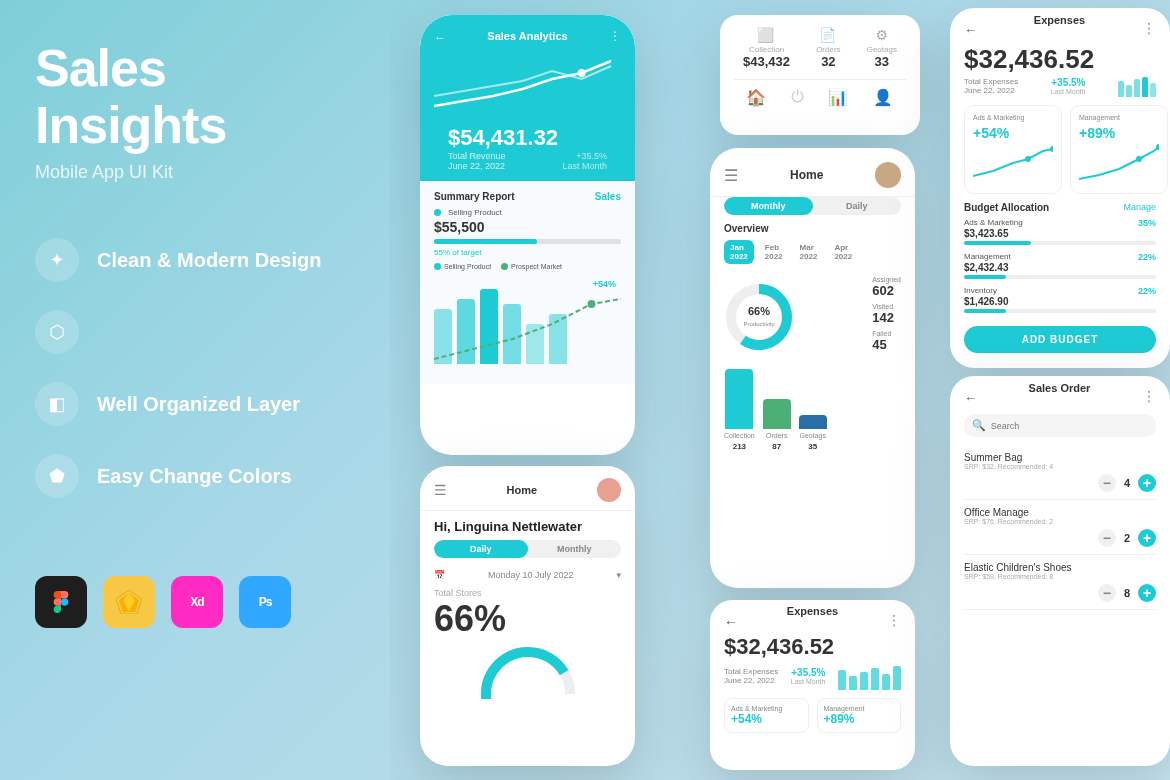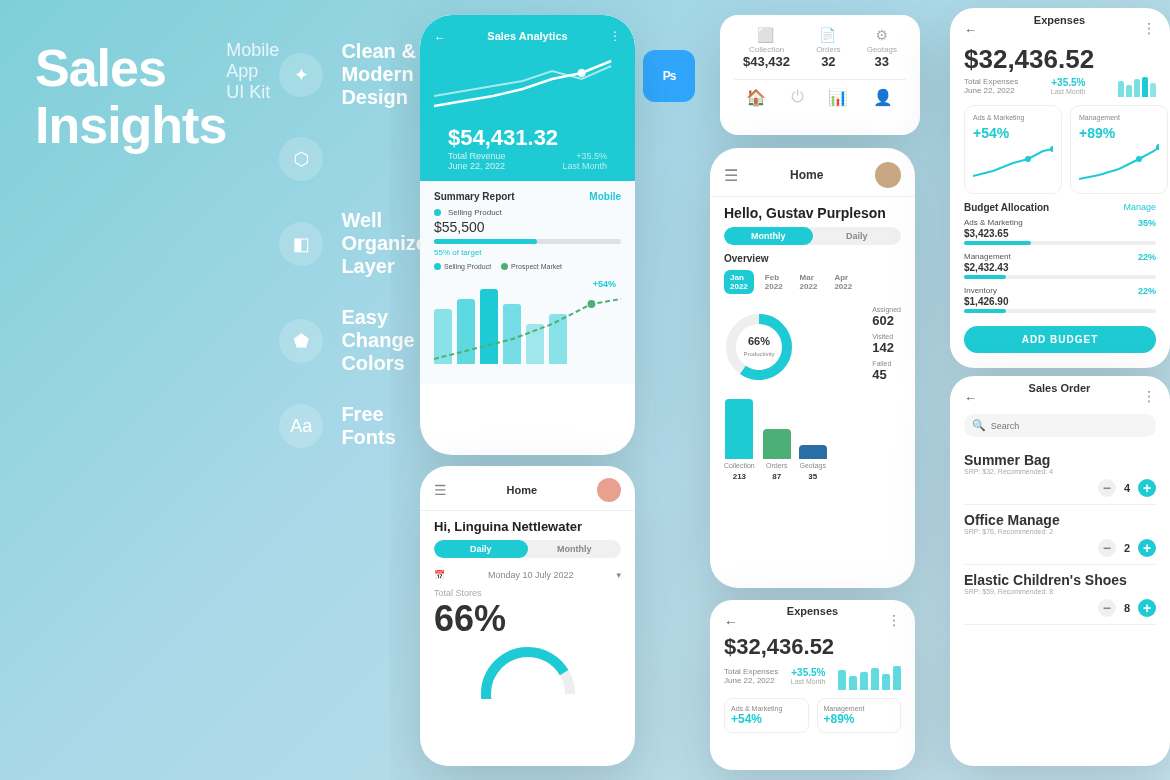--- a/index.html
+++ b/index.html
@@ -20,7 +20,7 @@
       height: 780px;
       padding: 40px 35px;
       display: flex;
-      flex-direction: row;
+      flex-direction: column;
       justify-content: flex-start;
     }
     .main-title {

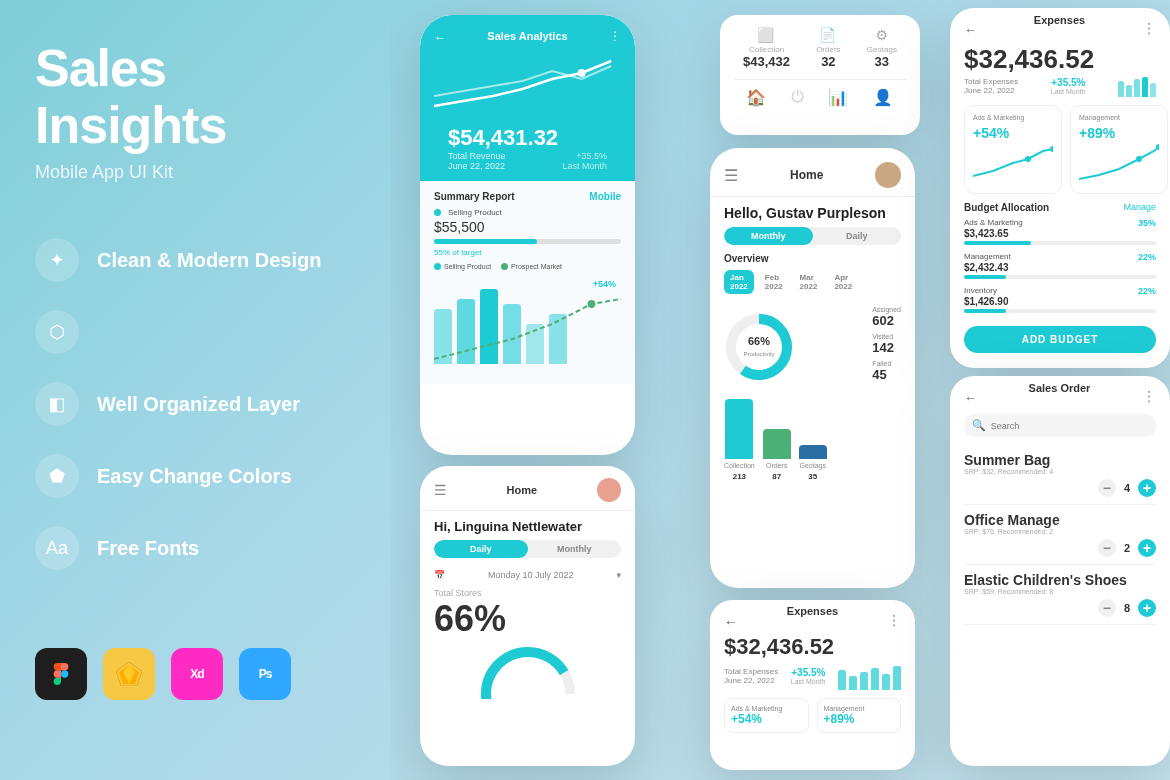--- a/index.html
+++ b/index.html
@@ -439,7 +439,7 @@
     <div class="summary-section">
       <div class="summary-header">
         <span>Summary Report</span>
-        <span>Mobile</span>
+        <span>Sales</span>
       </div>
       <div style="display:flex;align-items:center;gap:4px;margin-bottom:2px;">
         <span class="selling-dot"></span>

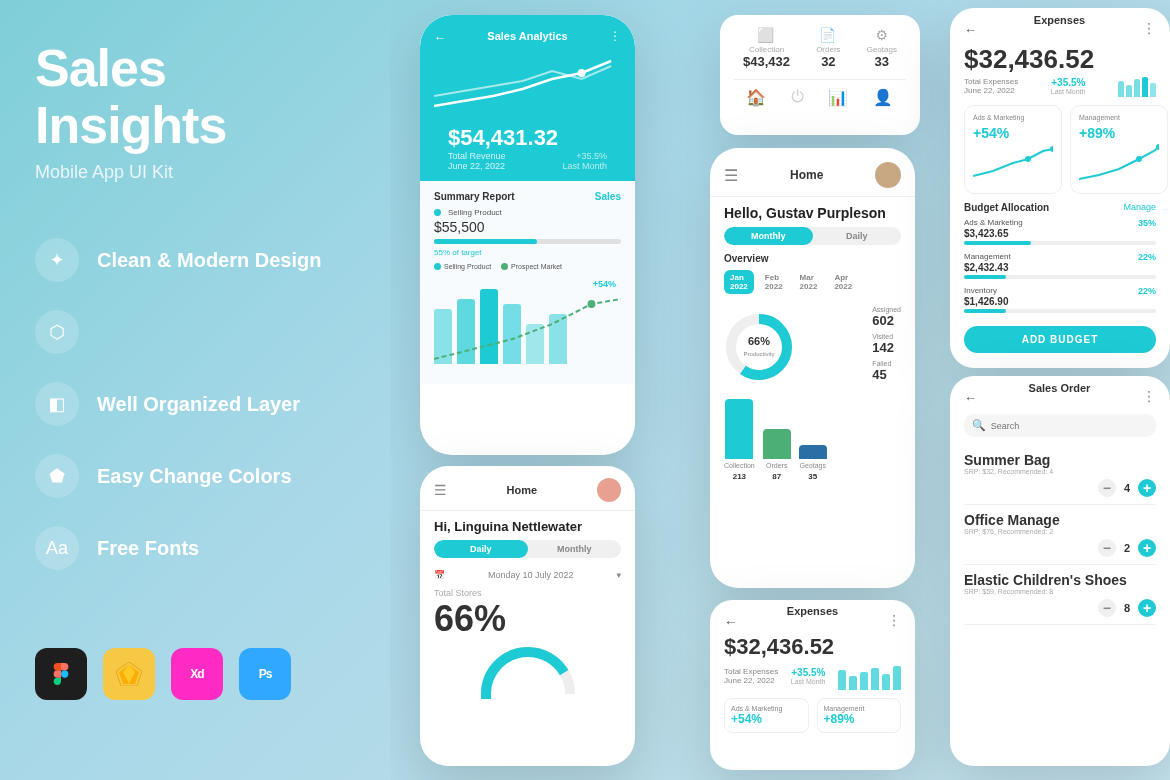--- a/index.html
+++ b/index.html
@@ -514,7 +514,6 @@
       <span class="home-title">Home</span>
       <div class="avatar-circle"></div>
     </div>
-    <div class="hello-text">Hello, Gustav Purpleson</div>
     <div class="tab-toggle">
       <div class="tab-opt active">Monthly</div>
       <div class="tab-opt">Daily</div>

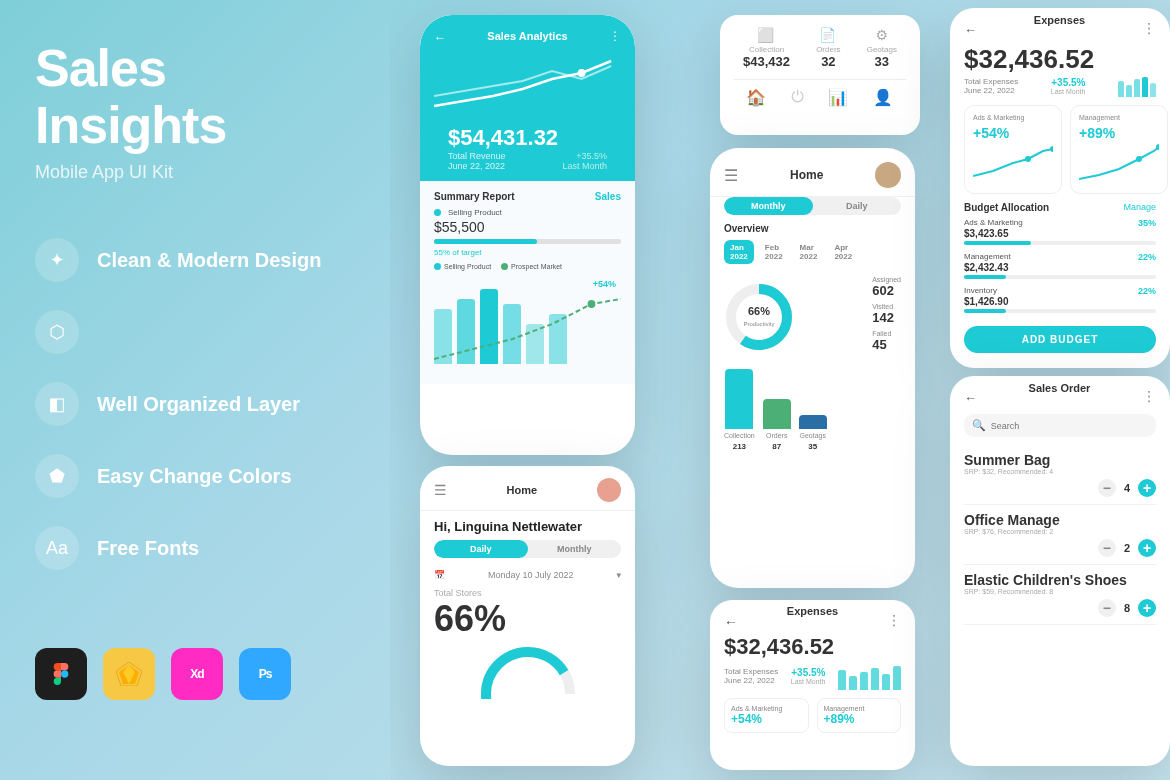--- a/index.html
+++ b/index.html
@@ -157,7 +157,7 @@
     .phone-main .summary-header span:last-child { color: #1ecad3; }
     .selling-dot { width: 7px; height: 7px; border-radius: 50%; background: #1ecad3; display: inline-block; margin-right: 3px; }
     .selling-label { font-size: 8px; color: #555; }
-    .selling-amount { font-size: 14px; font-weight: 400; color: #333; }
+    .selling-amount { font-size: 14px; font-weight: 700; color: #333; }
     .progress-bar-wrap { height: 5px; background: #e0e0e0; border-radius: 3px; margin: 4px 0; }
     .progress-bar-fill { height: 5px; background: #1ecad3; border-radius: 3px; width: 55%; }
     .progress-text { font-size: 8px; color: #1ecad3; }

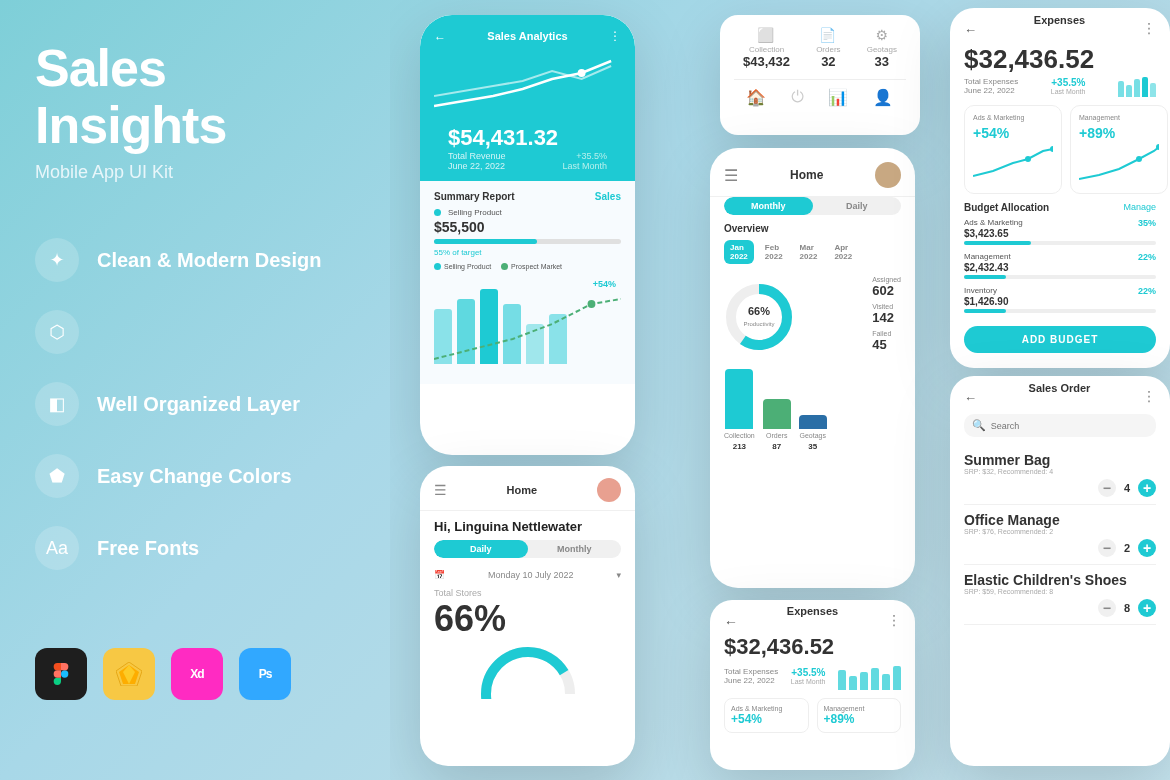--- a/index.html
+++ b/index.html
@@ -340,7 +340,7 @@
       border: none; background: transparent; font-size: 9px; color: #888; outline: none; width: 100%;
     }
     .so-item { border-bottom: 1px solid #f0f0f0; padding: 7px 0; }
-    .so-item-name { font-size: 14px; font-weight: 700; color: #333; }
+    .so-item-name { font-size: 10px; font-weight: 400; color: #333; }
     .so-item-sub { font-size: 7px; color: #aaa; margin-bottom: 4px; }
     .so-qty-row { display: flex; justify-content: flex-end; align-items: center; gap: 8px; }
     .so-qty-btn {

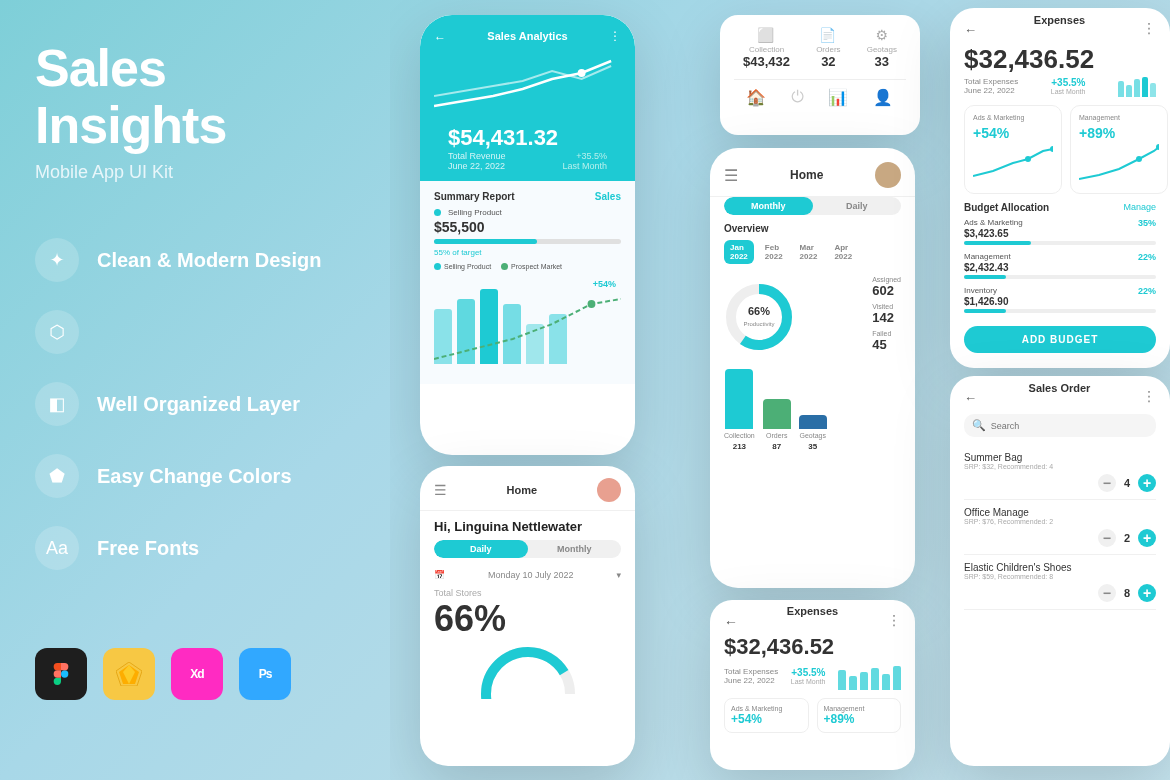--- a/index.html
+++ b/index.html
@@ -379,10 +379,6 @@
       <div class="feature-icon">⬟</div>
       <span class="feature-label">Easy Change Colors</span>
     </li>
-    <li class="feature-item">
-      <div class="feature-icon">Aa</div>
-      <span class="feature-label">Free Fonts</span>
-    </li>
   </ul>
 
   <div class="tool-icons">

